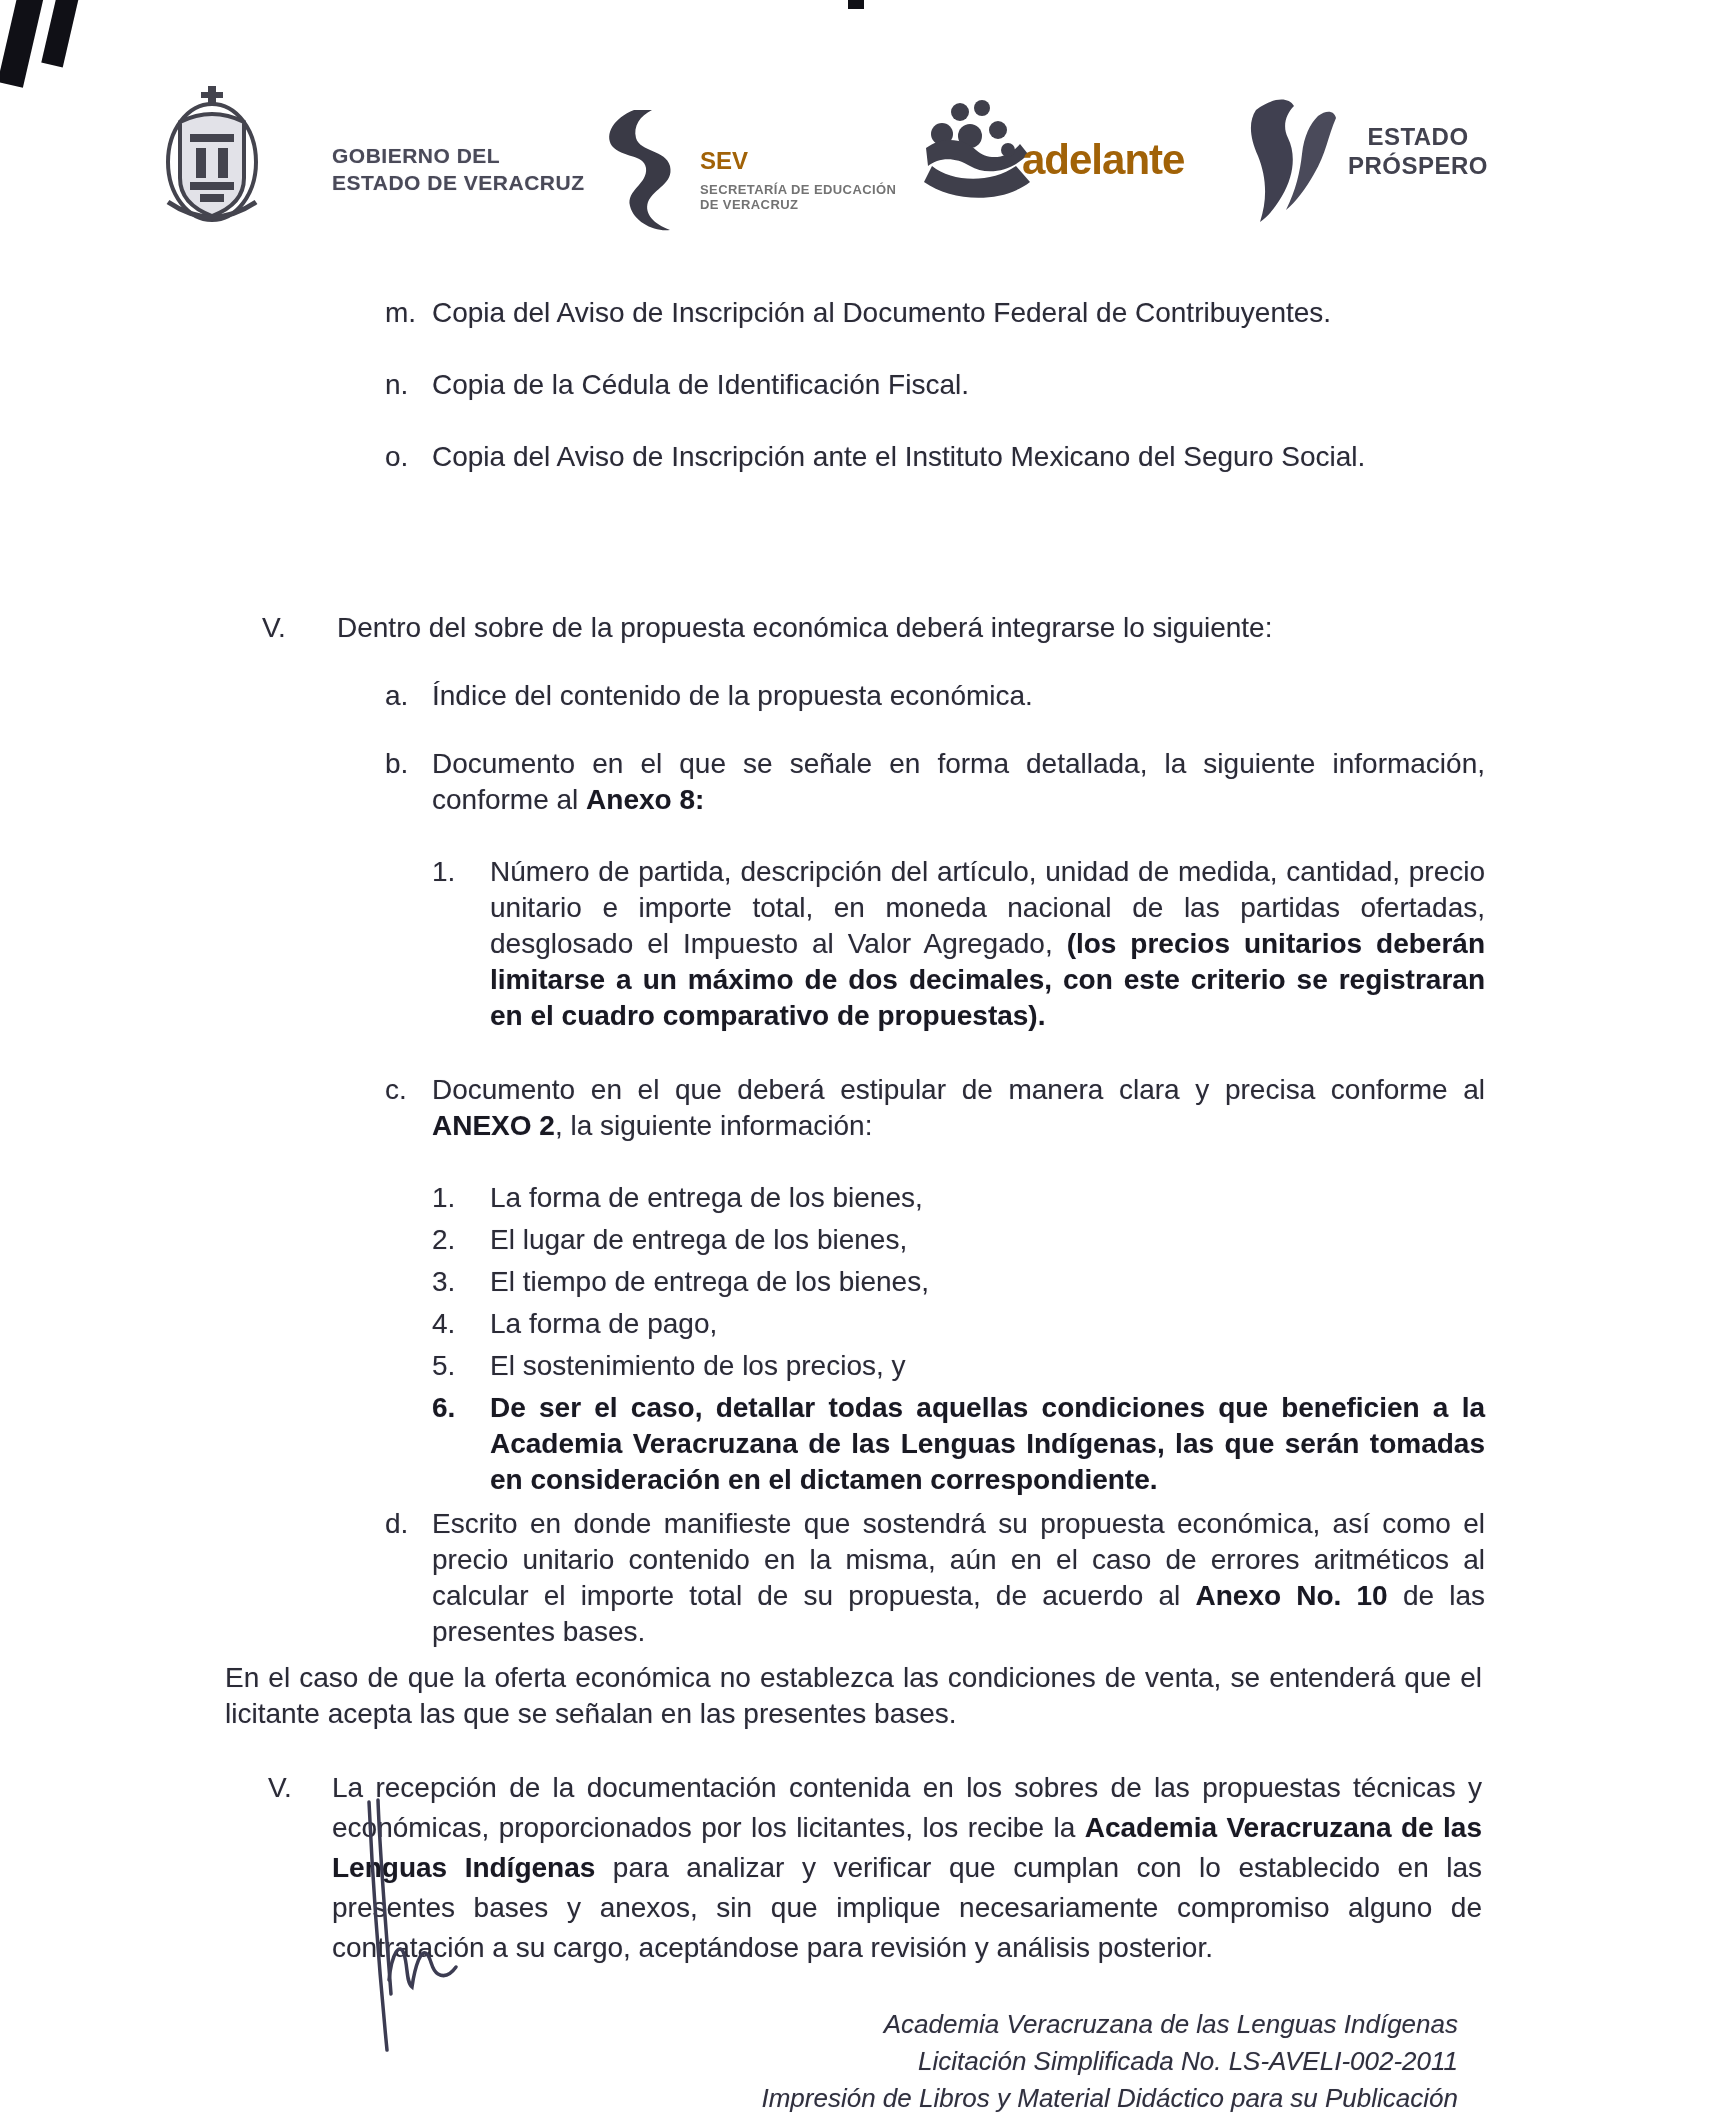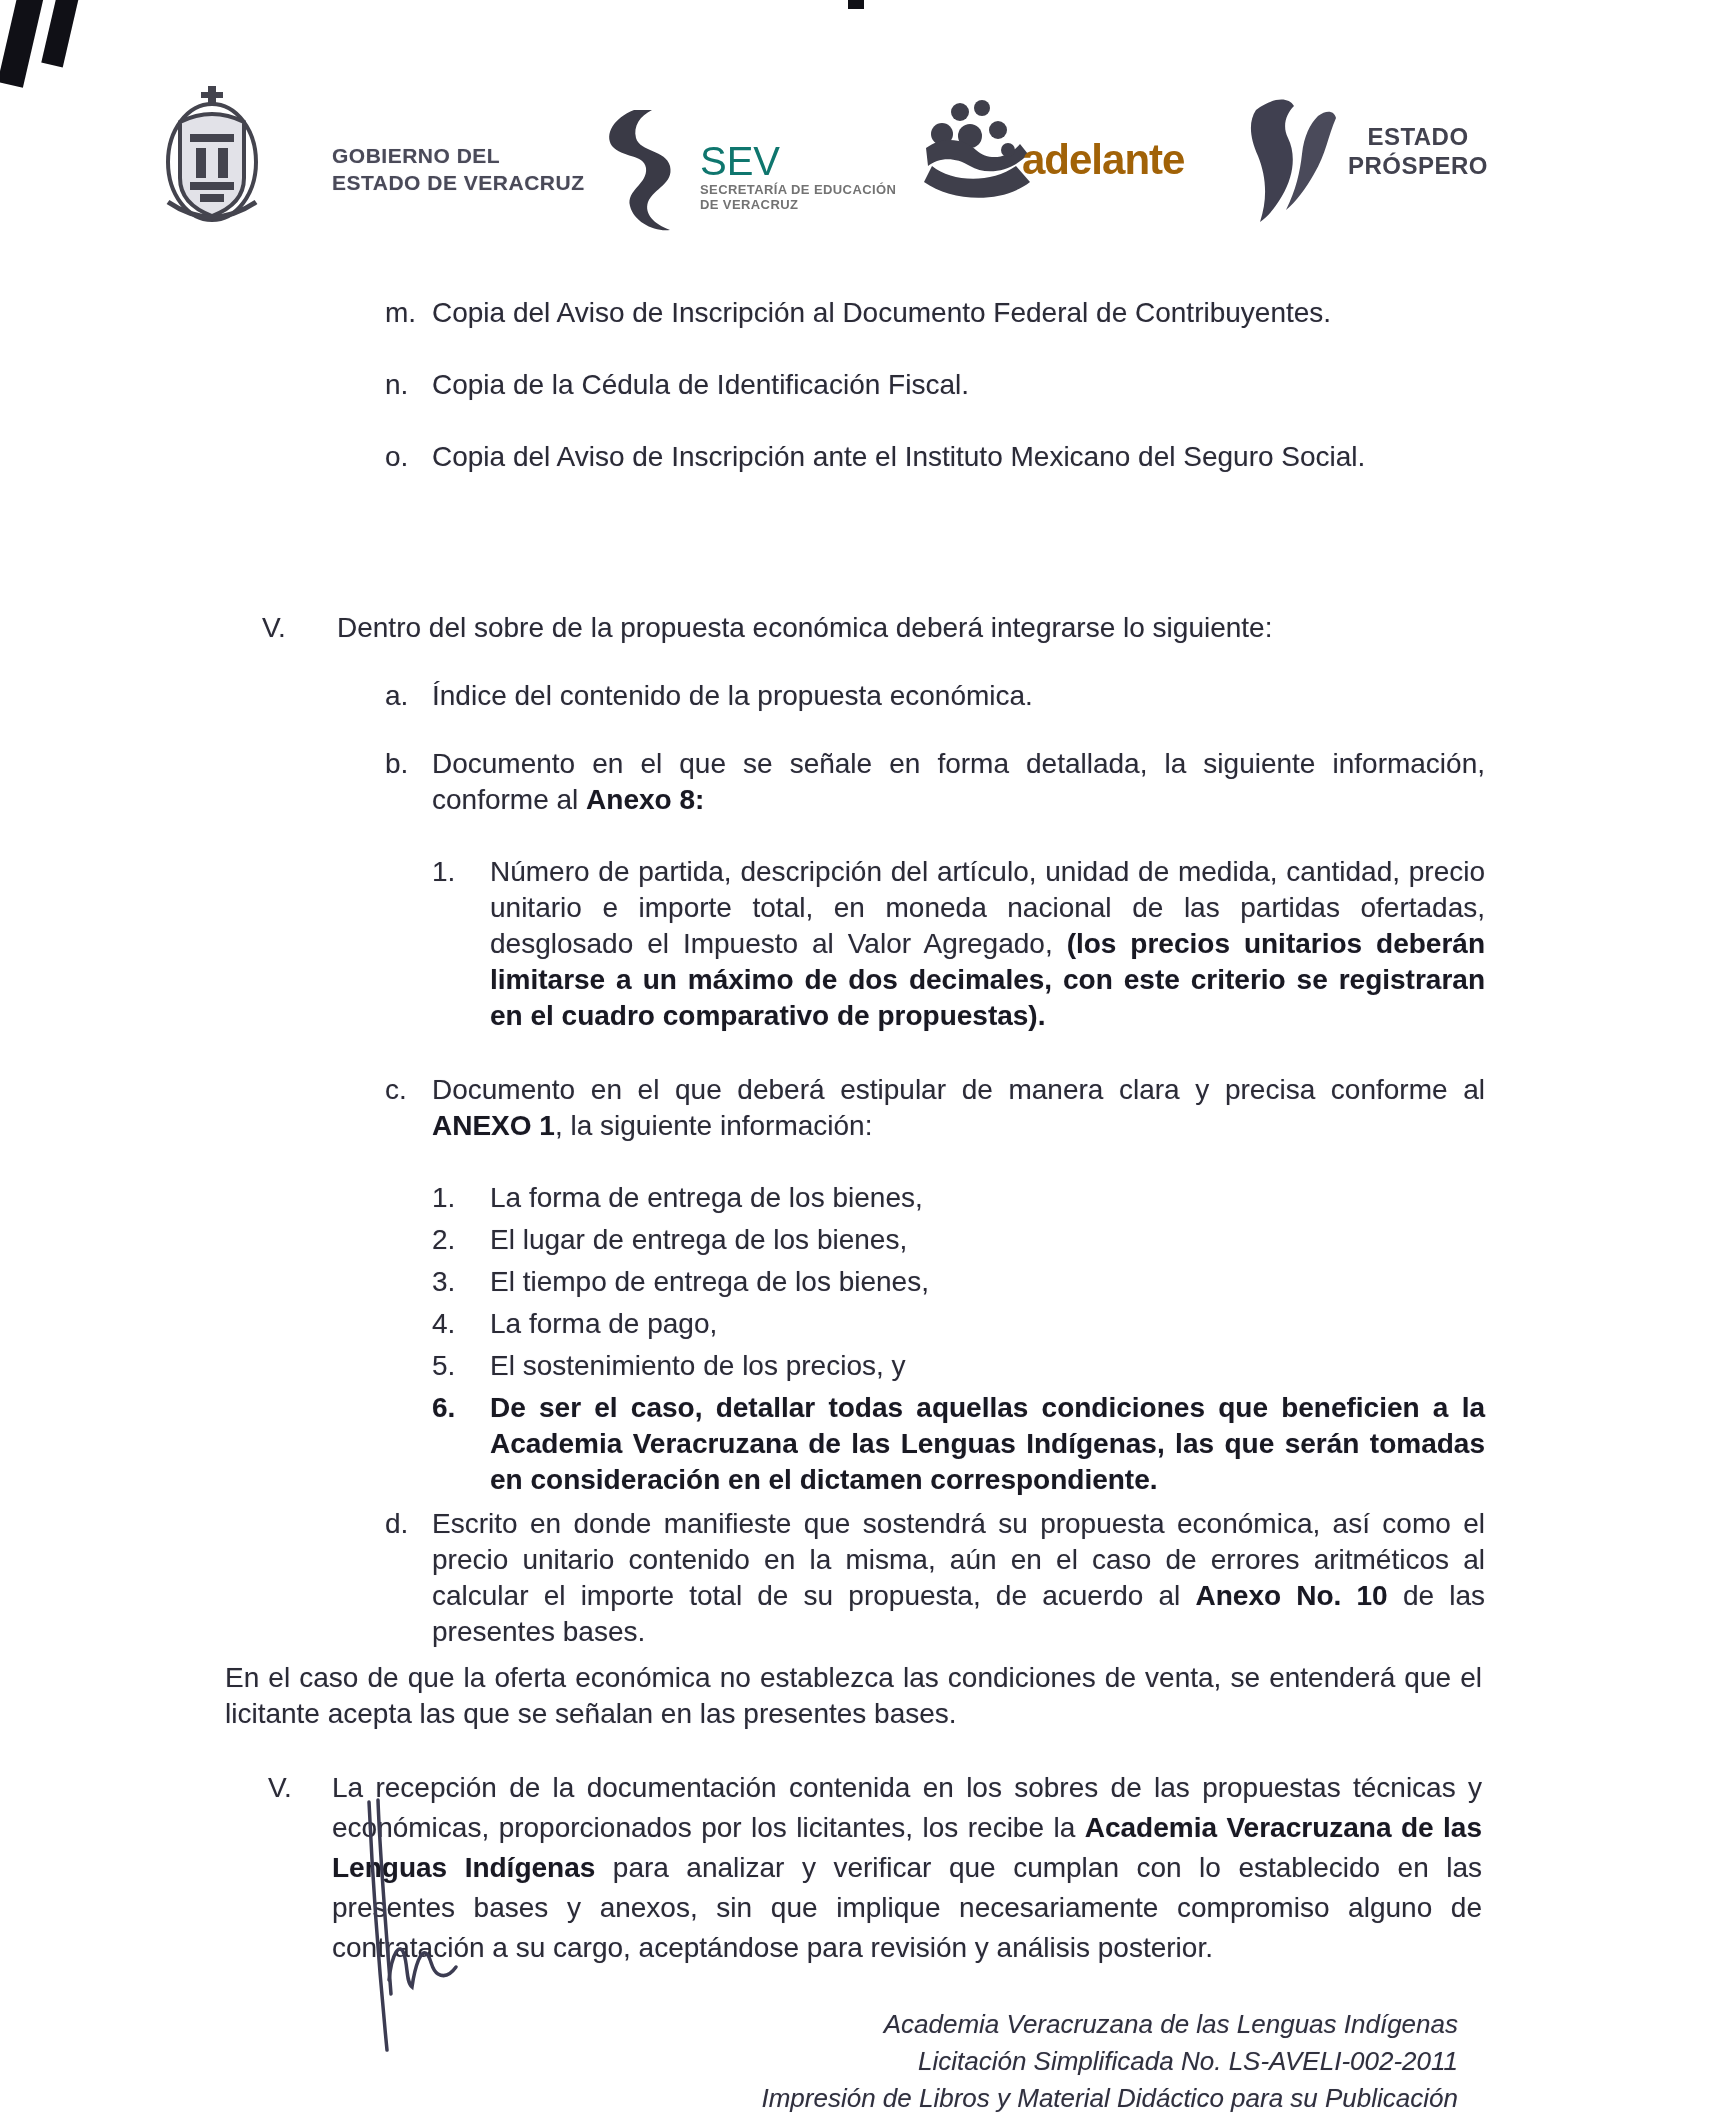--- a/index.html
+++ b/index.html
@@ -34,7 +34,7 @@
     letter-spacing:0.5px;color:#4a4a58;
     text-shadow:0 0 1px rgba(70,70,130,0.3);
   }
-  .sev-acronym{font-size:40px;font-weight:normal;color:#0f766e;line-height:30px;}
+  .sev-acronym{font-size:24px;font-weight:bold;color:#a16207;line-height:30px;}
   .sev-sub{font-size:13px;font-weight:bold;color:#737373;line-height:15px;letter-spacing:0.4px;}
   .adelante-word{font-size:42px;font-weight:bold;color:#a16207;letter-spacing:-1px;}
   .prospero-text{font-size:24px;font-weight:bold;color:#42424f;line-height:29px;letter-spacing:0.5px;text-align:center;}

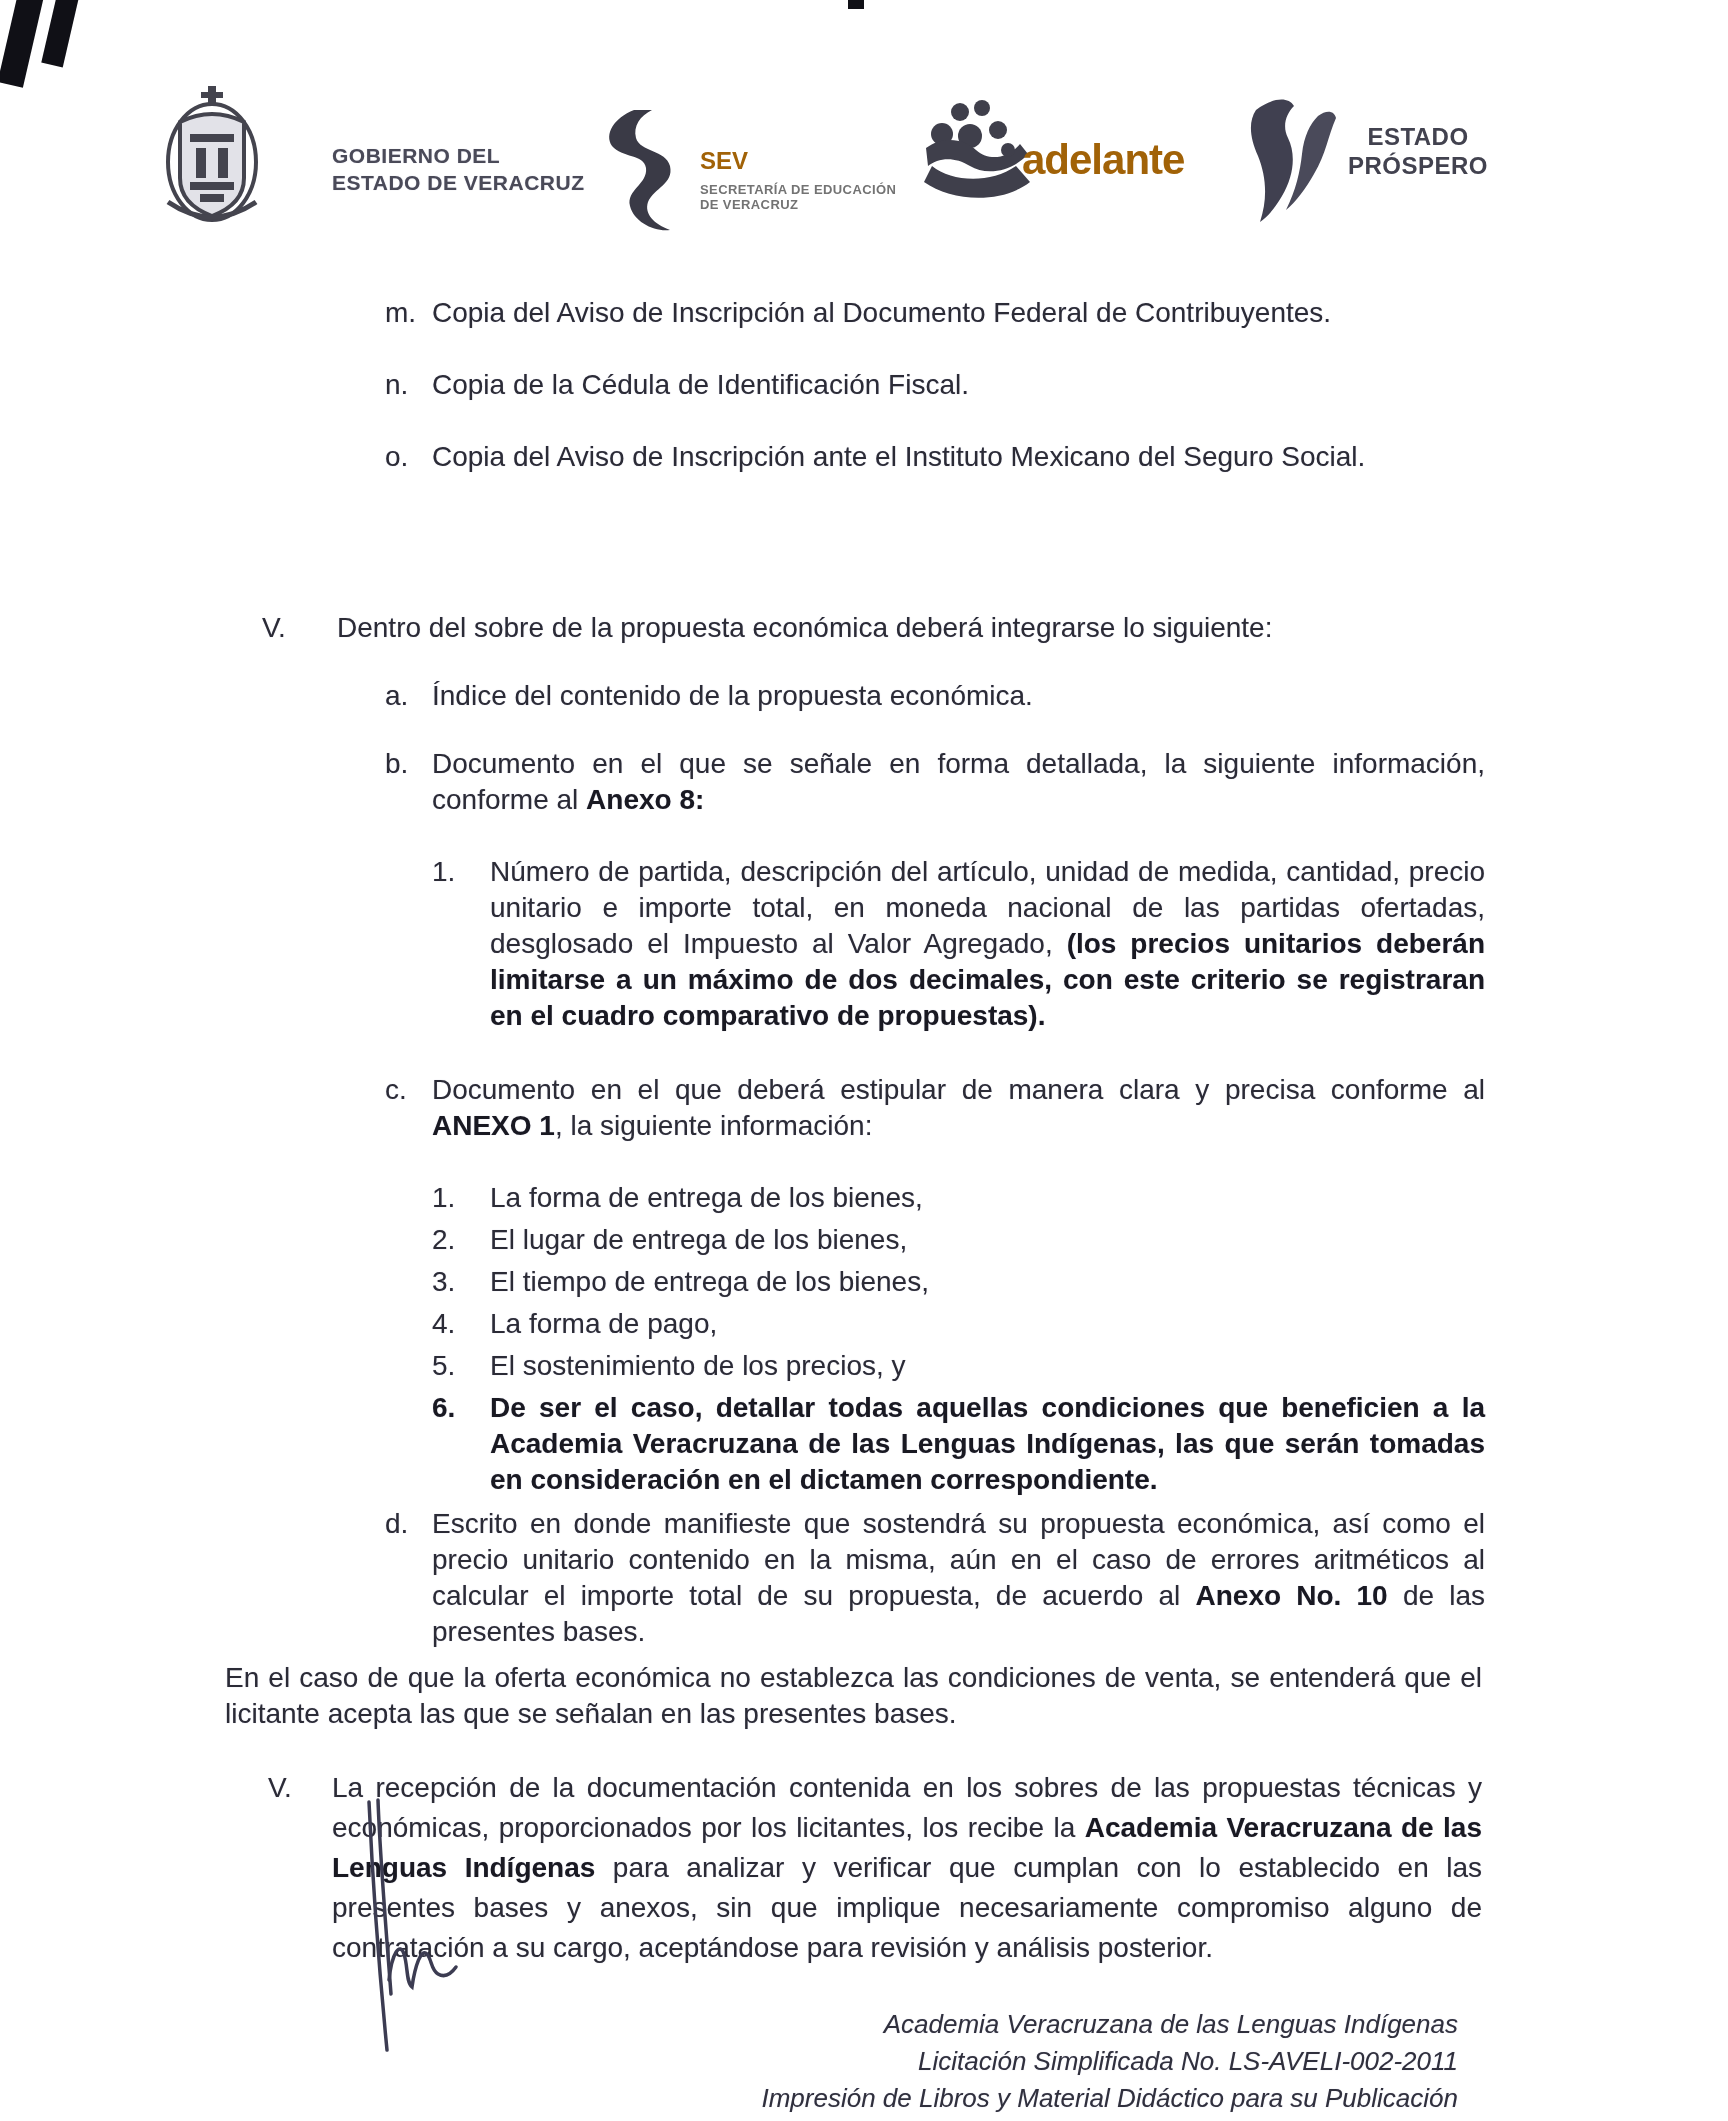--- a/index.html
+++ b/index.html
@@ -160,7 +160,7 @@
 
   <div class="blk txt row" style="left:385px;top:1072px;width:1100px;">
     <span class="marker m47">c.</span>
-    <div class="content just"><span>Documento en el que deberá estipular de manera clara y precisa conforme al </span><strong>ANEXO 1</strong><span>, la siguiente información:</span></div>
+    <div class="content just"><span>Documento en el que deberá estipular de manera clara y precisa conforme al </span><strong>ANEXO 2</strong><span>, la siguiente información:</span></div>
   </div>
 
   <div class="blk txt row" style="left:432px;top:1180px;width:1053px;">

